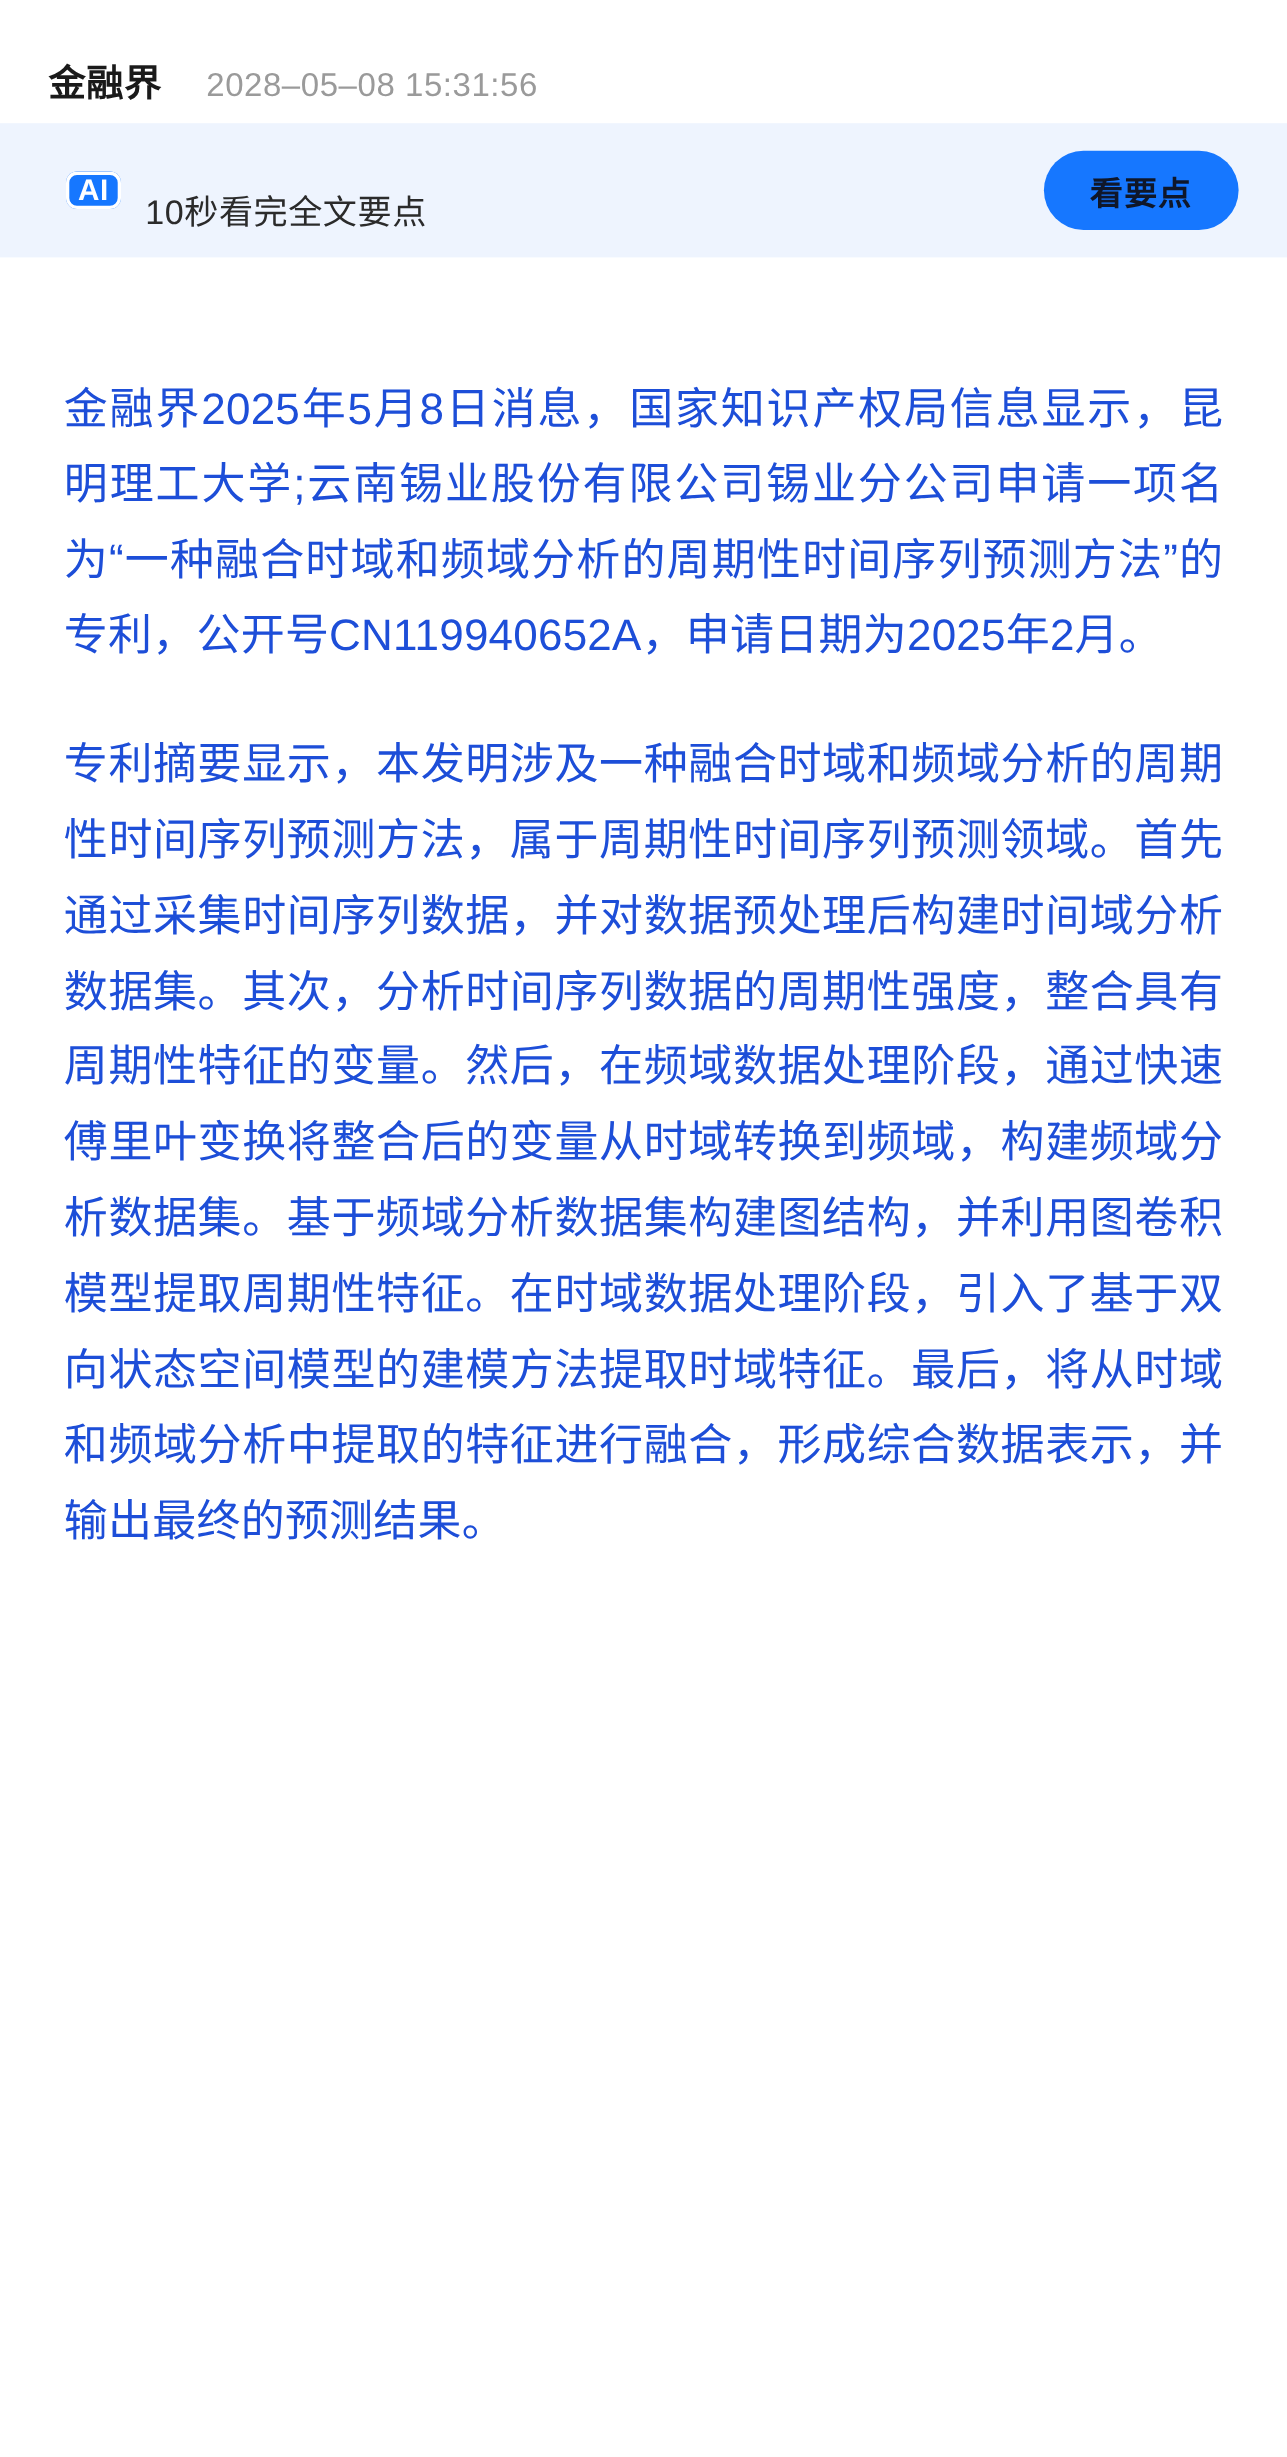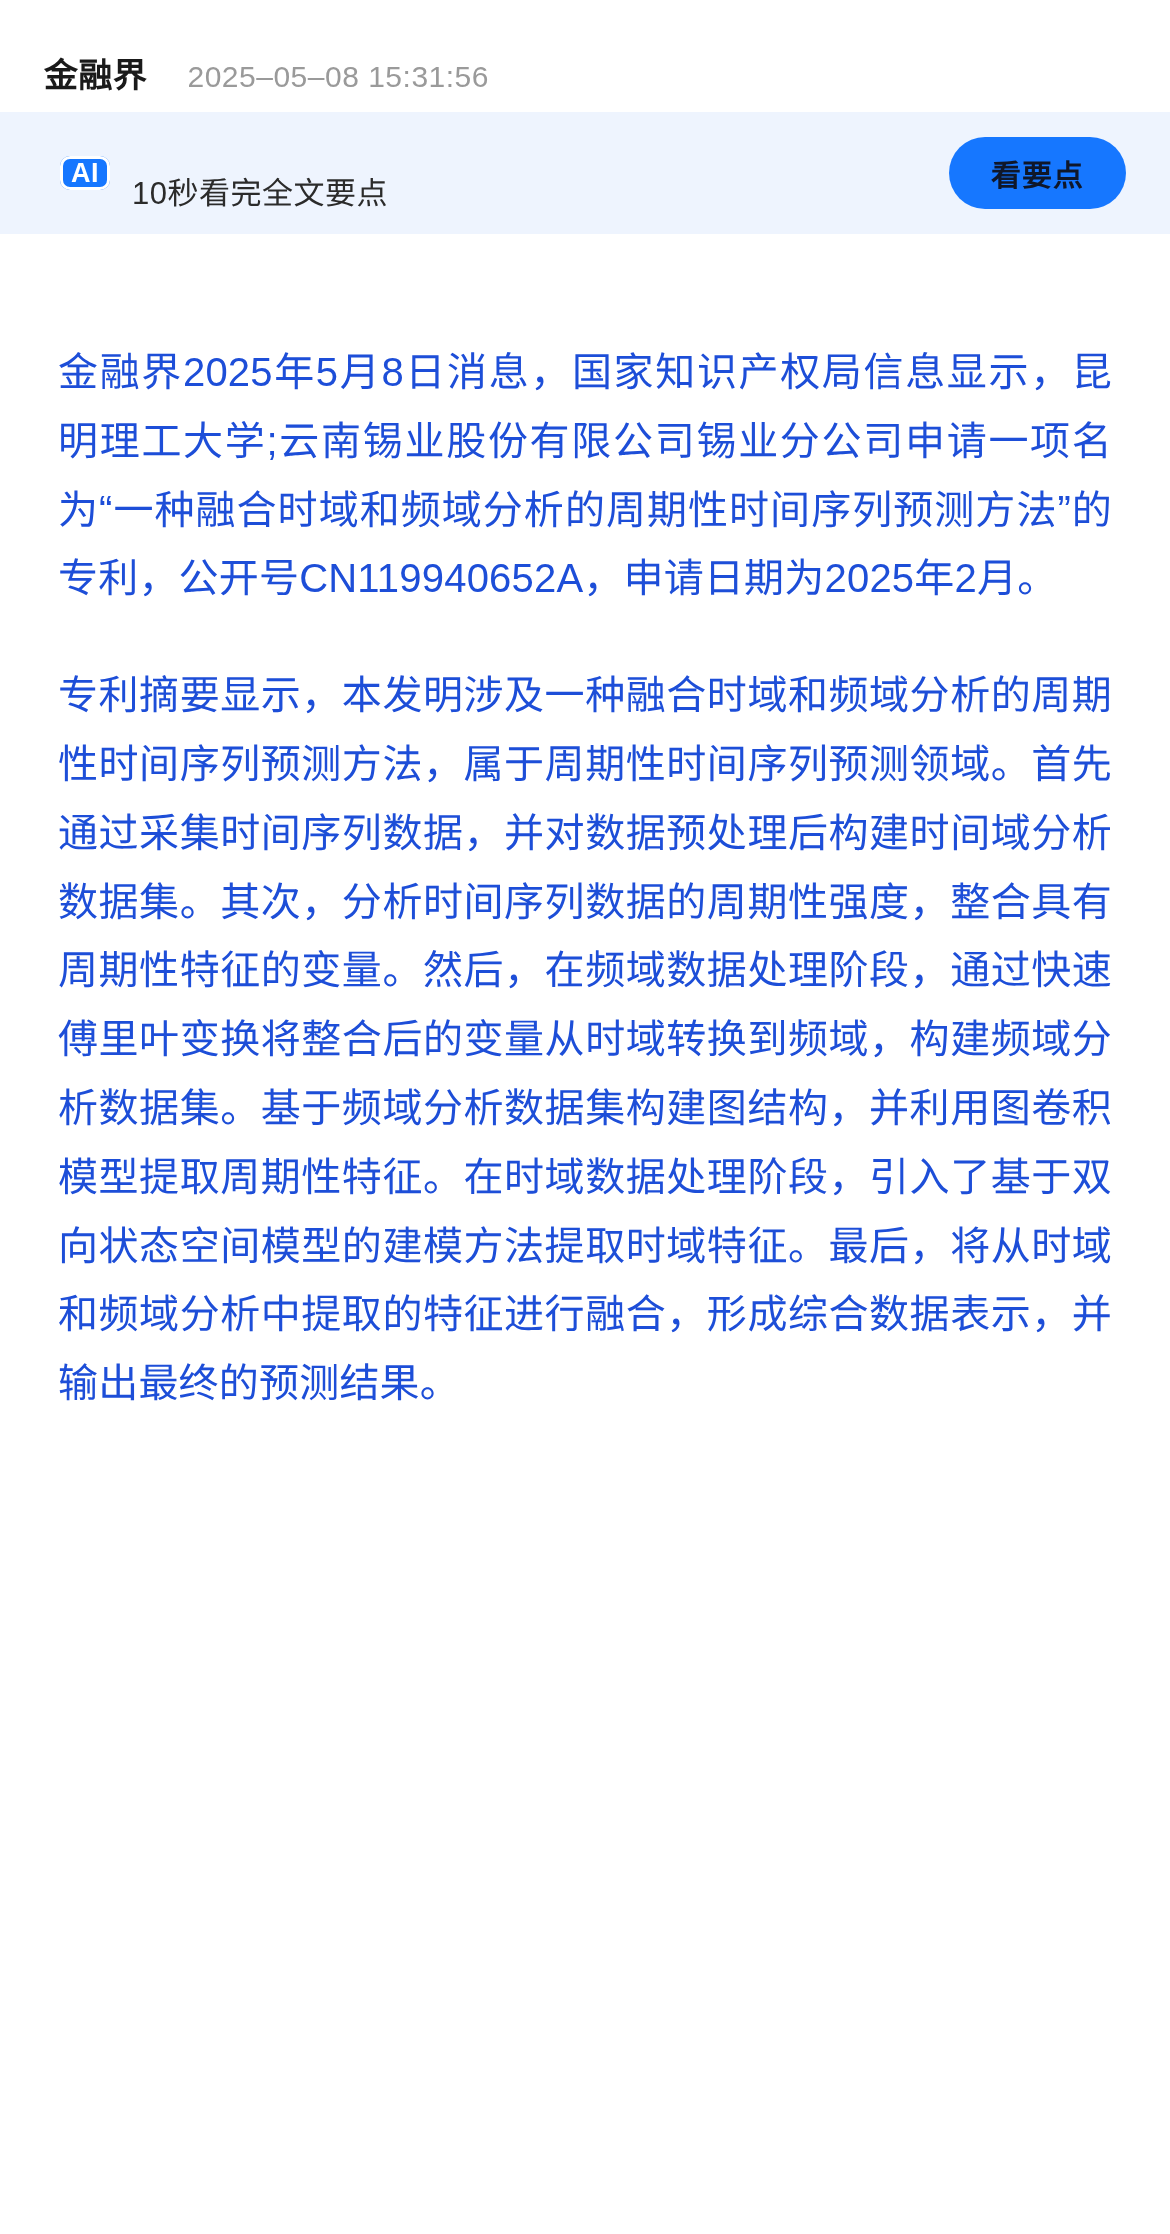--- a/index.html
+++ b/index.html
@@ -118,7 +118,7 @@
 
   <div class="header">
     <span class="source-name">金融界</span>
-    <span class="timestamp">2025–05–08 15:31:56</span>
+    <span class="timestamp">2028–05–08 15:31:56</span>
   </div>
 
   <div class="ai-bar">

